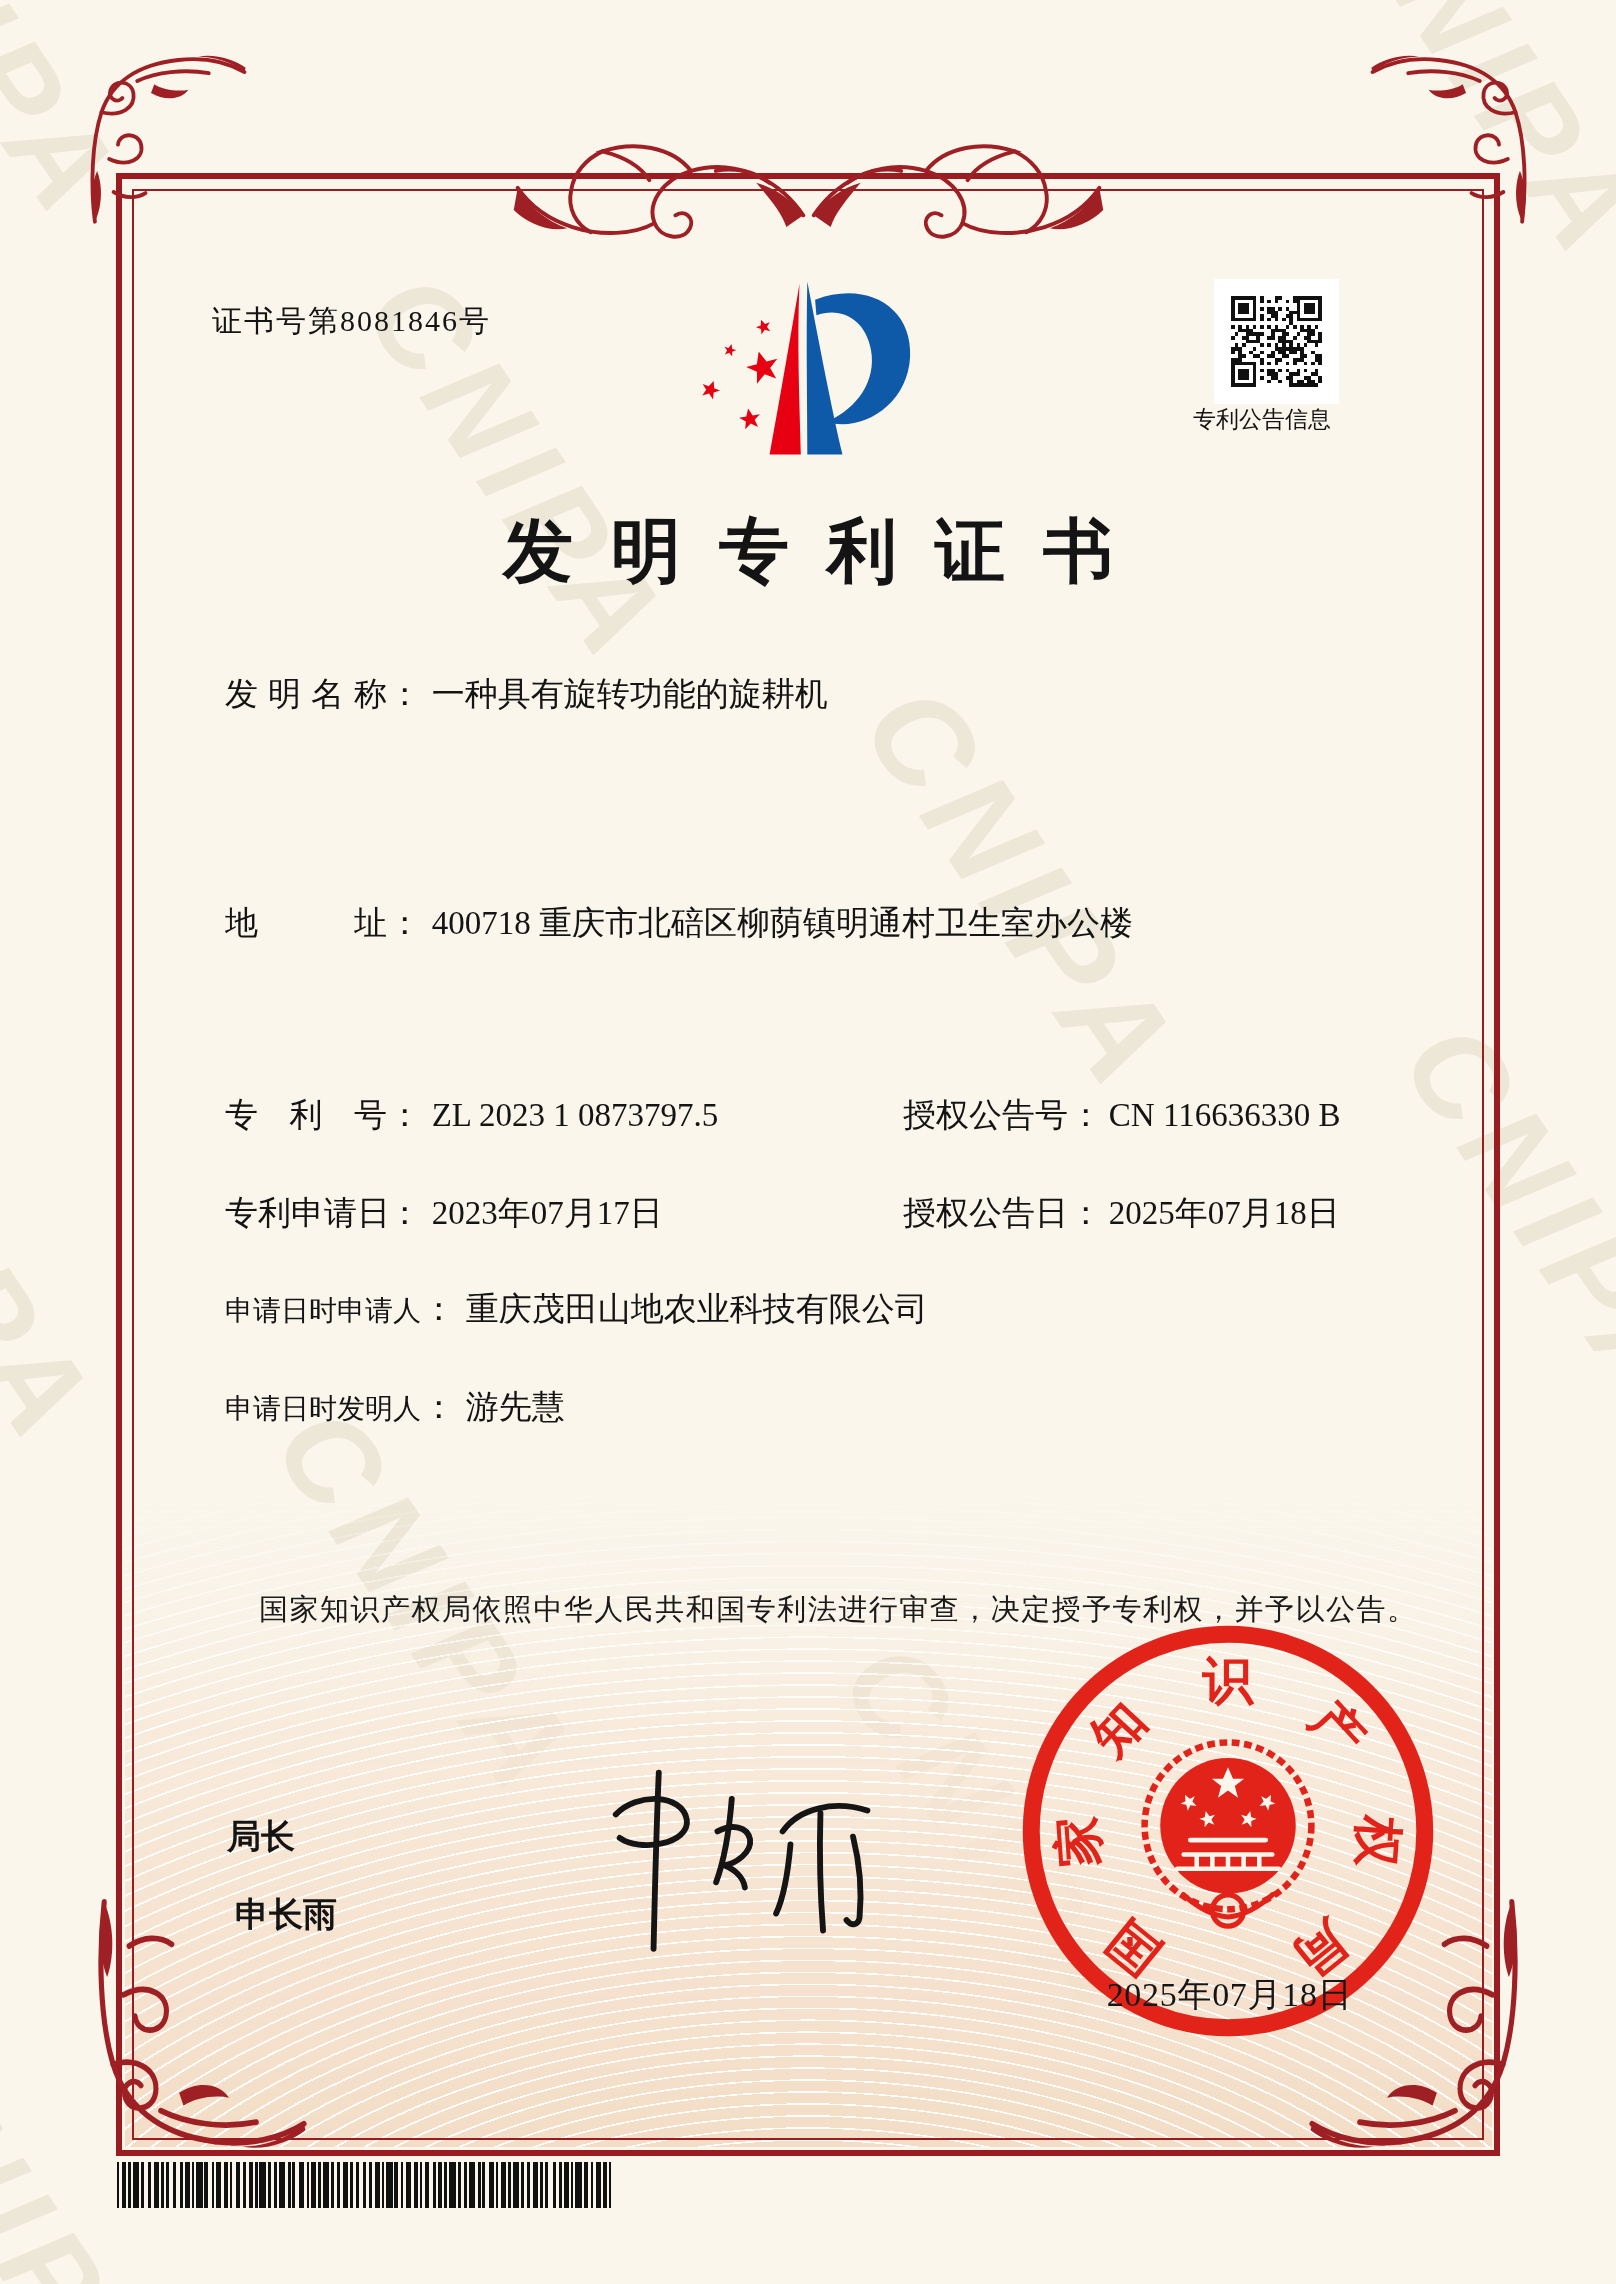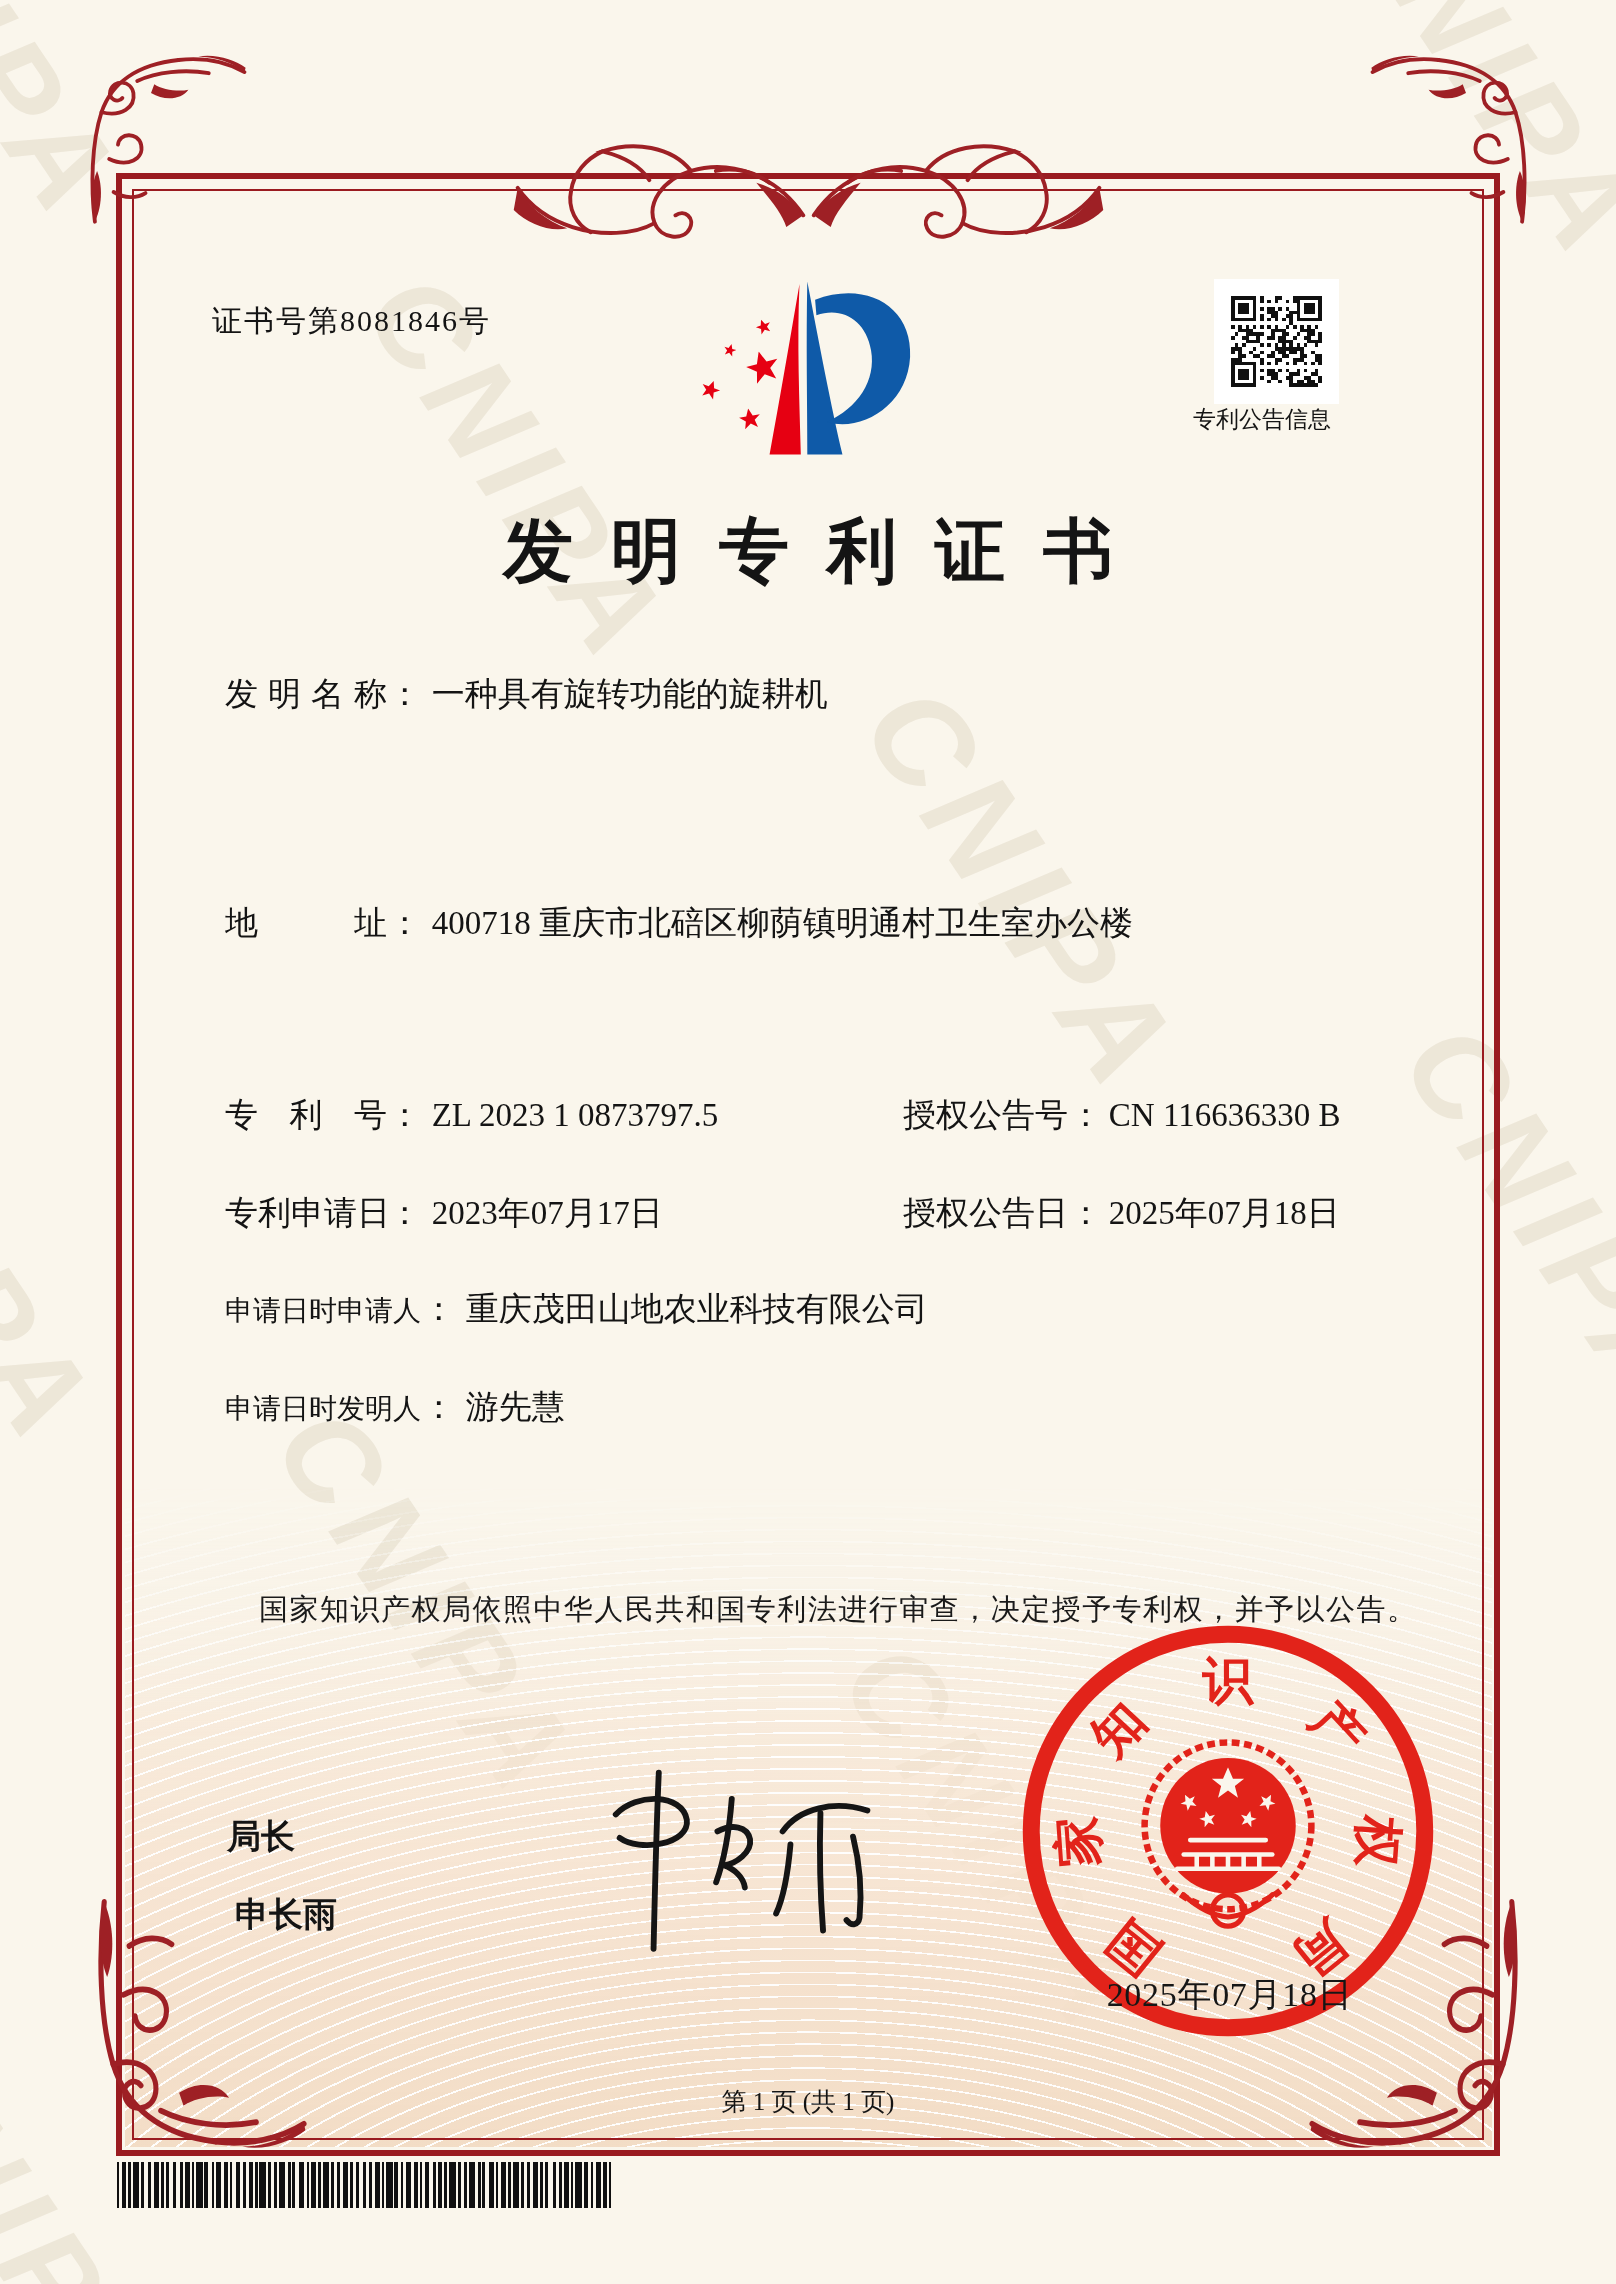--- a/index.html
+++ b/index.html
@@ -875,7 +875,6 @@
   </svg>
   <div class="seal-date">2025年07月18日</div>
 
-  <div class="page-info">第 1 页 (共 1 页)</div>
   <div id="barcode">
       <i style="left: 0px; width: 2px;"></i>
       <i style="left: 4.6px; width: 4.6px;"></i>

